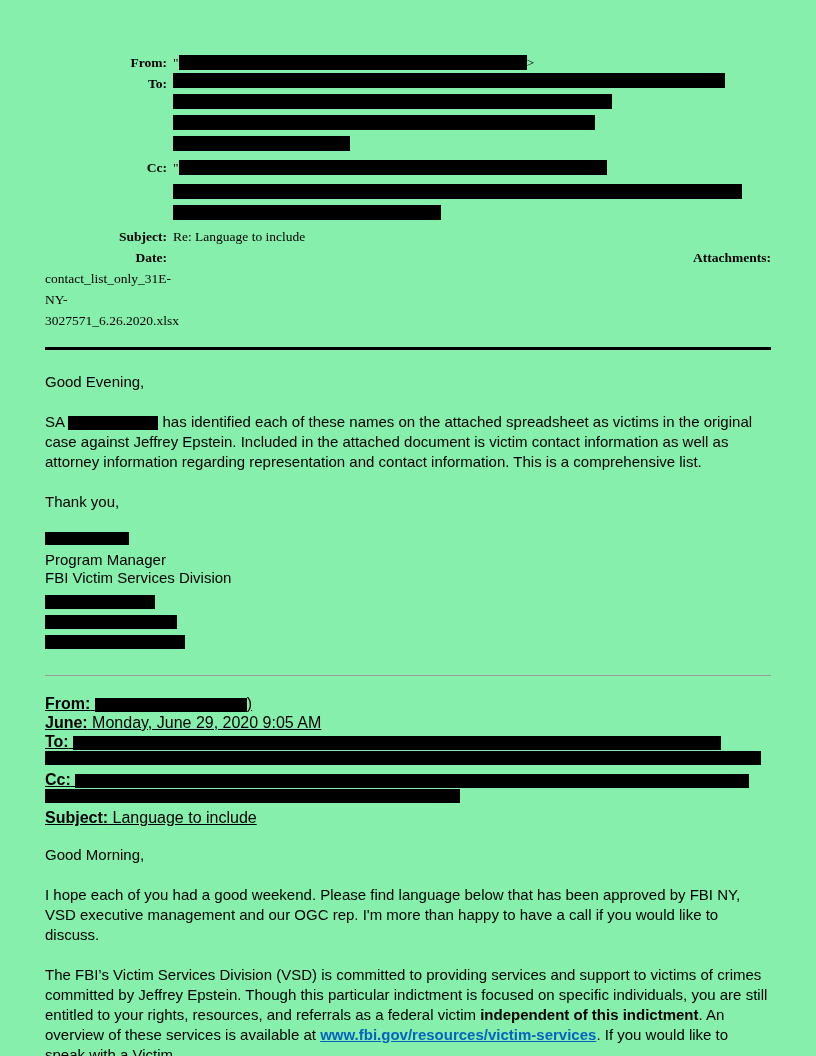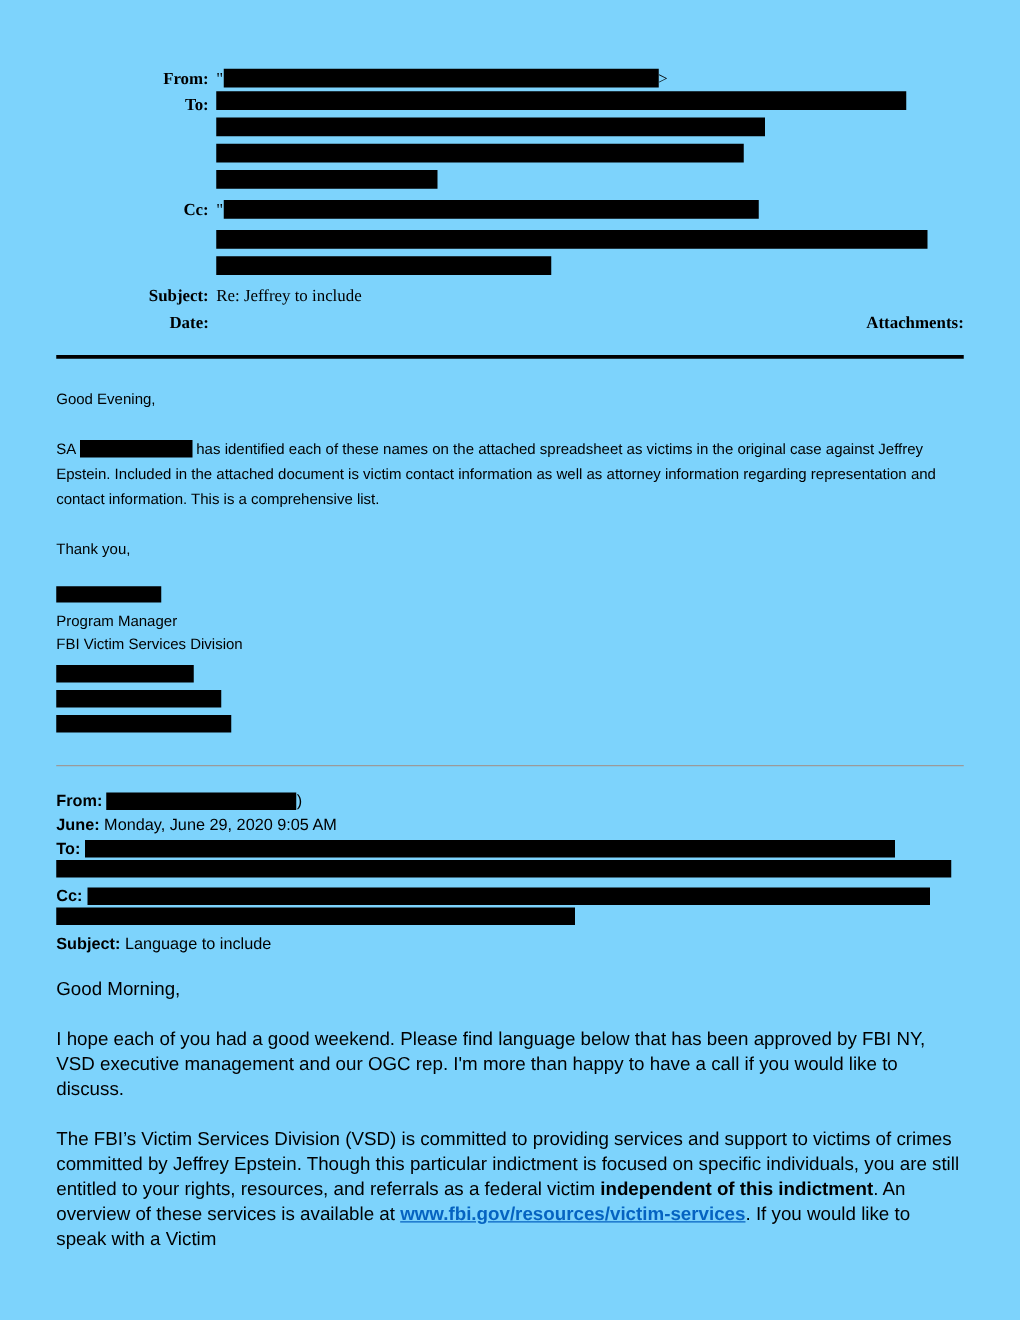--- a/index.html
+++ b/index.html
@@ -5,7 +5,7 @@
   html,body{margin:0;padding:0;background:#fff;}
   .page{
     width:816px;height:1056px;
-    background:#7dd3fc;color:#000;
+    background:#86efac;color:#000;
     font-family:"Liberation Sans",sans-serif;
     position:relative;overflow:hidden;
     box-sizing:border-box;

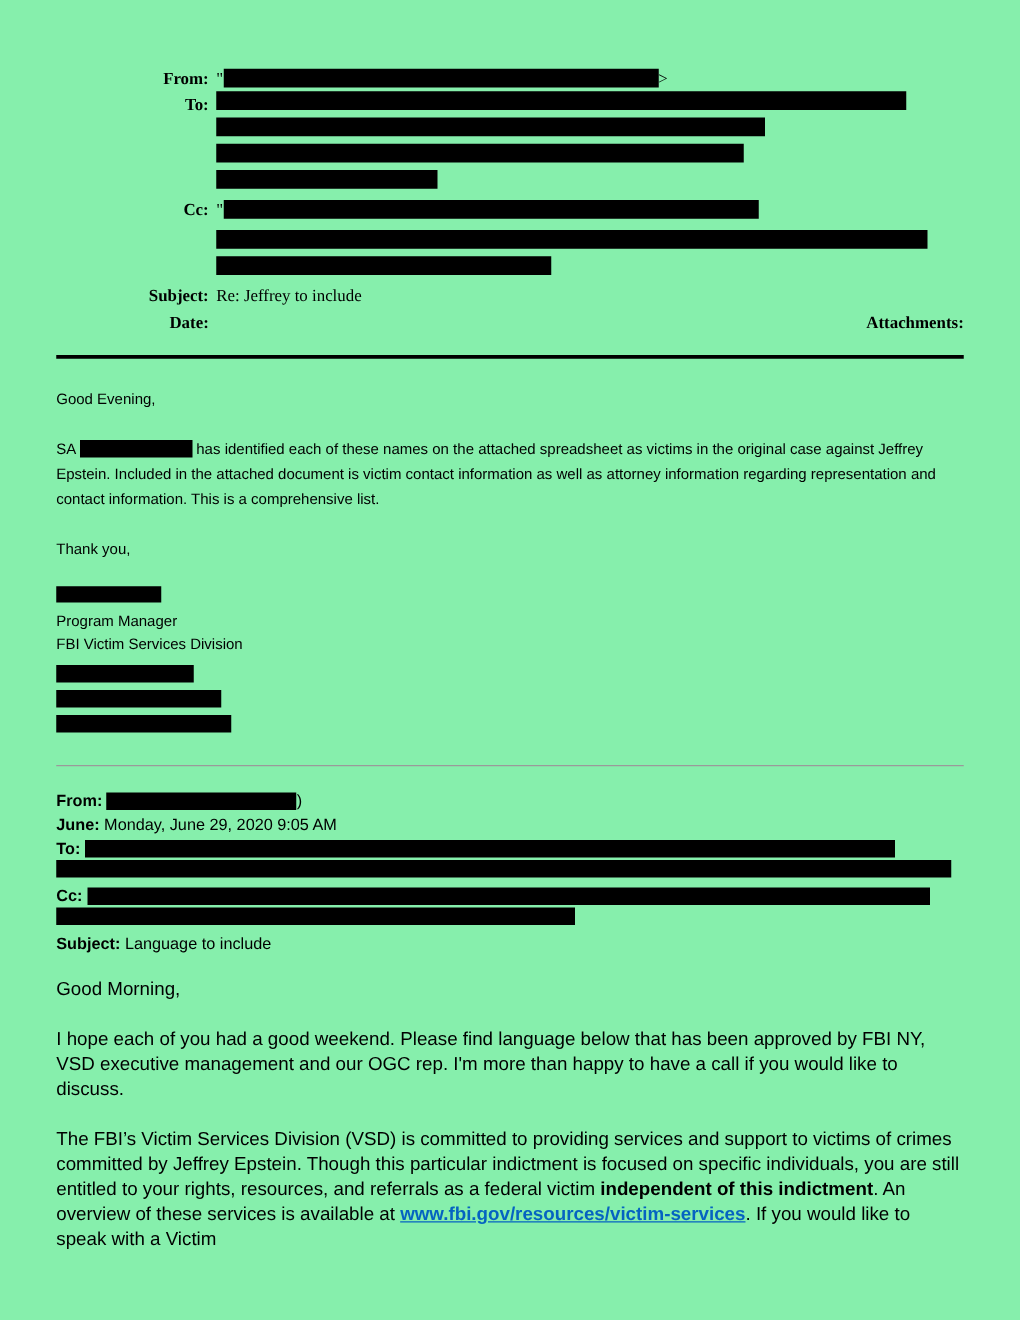--- a/index.html
+++ b/index.html
@@ -80,7 +80,7 @@
     </div>
 
     <div class="hlabel">Subject:</div>
-    <div class="hvalue">Re: Jeffrey to include</div>
+    <div class="hvalue">Re: Language to include</div>
 
     <div class="hlabel">Date:</div>
 

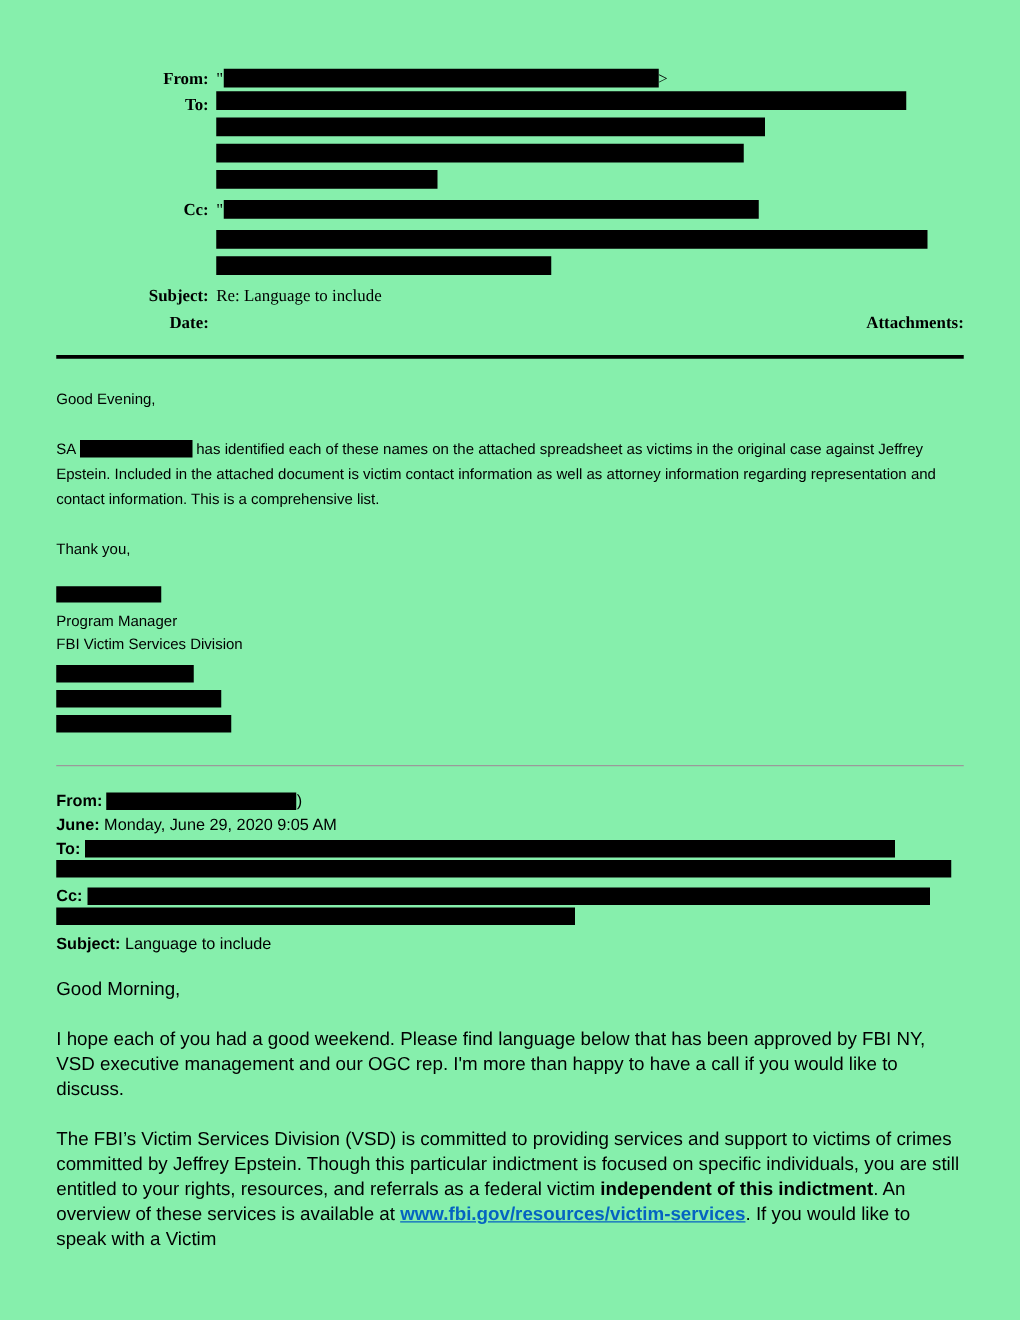--- a/index.html
+++ b/index.html
@@ -85,6 +85,7 @@
     <div class="hlabel">Date:</div>
 
     <div class="hlabel">Attachments:</div>
+    <div class="hvalue">contact_list_only_31E-NY-3027571_6.26.2020.xlsx</div>
 
   </div>
 

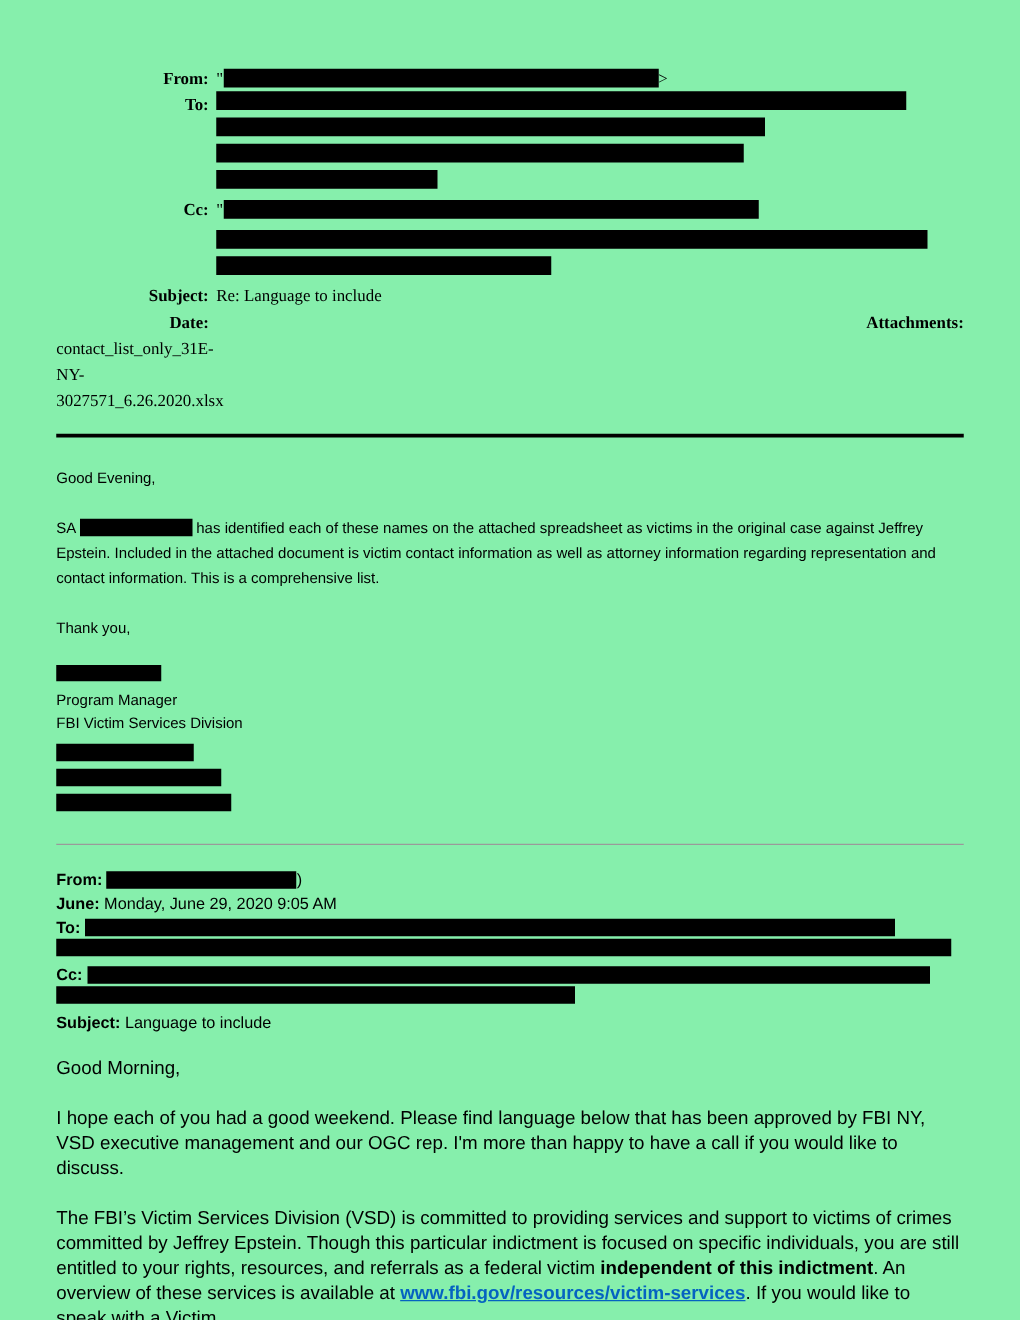--- a/index.html
+++ b/index.html
@@ -27,7 +27,7 @@
   
   .body1{
     margin:22px 46px 0 45px;
-    font-size:12px;line-height:20px;
+    font-size:15px;line-height:20px;
   }
   .para{margin:0 0 20px 0;}
   .inline-redact{display:inline-block;background:#000;height:14px;vertical-align:text-bottom;}

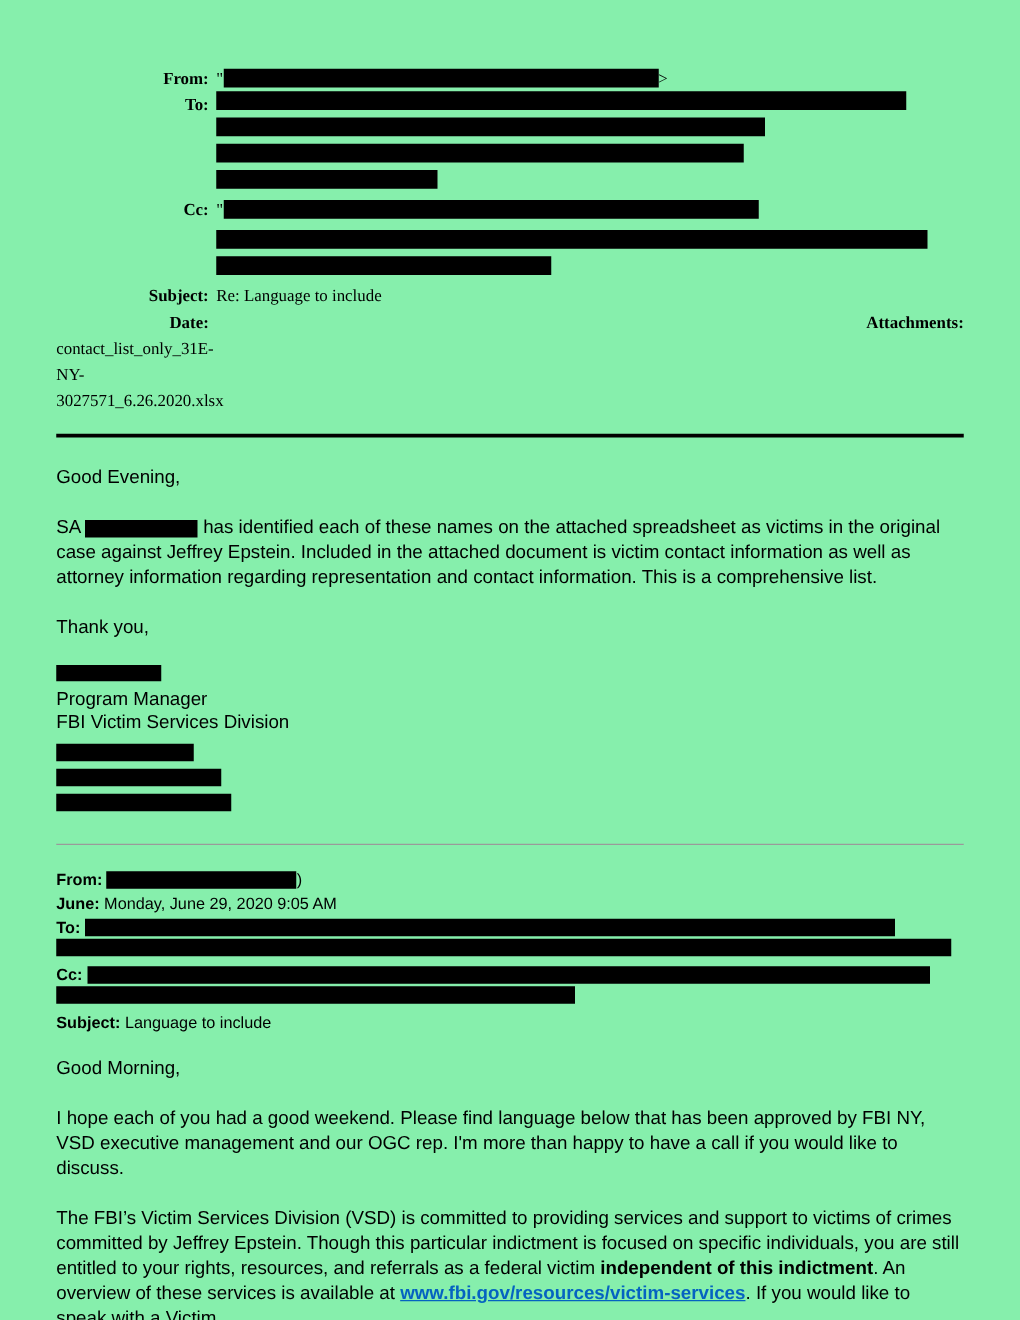--- a/index.html
+++ b/index.html
@@ -38,7 +38,7 @@
   
   .quoted-header{
     margin:0 46px 0 45px;
-    font-size:13px;line-height:19px;
+    font-size:16px;line-height:19px;text-decoration:underline;
   }
   .qrow{margin:0;}
   .qlabel{font-weight:bold;}

